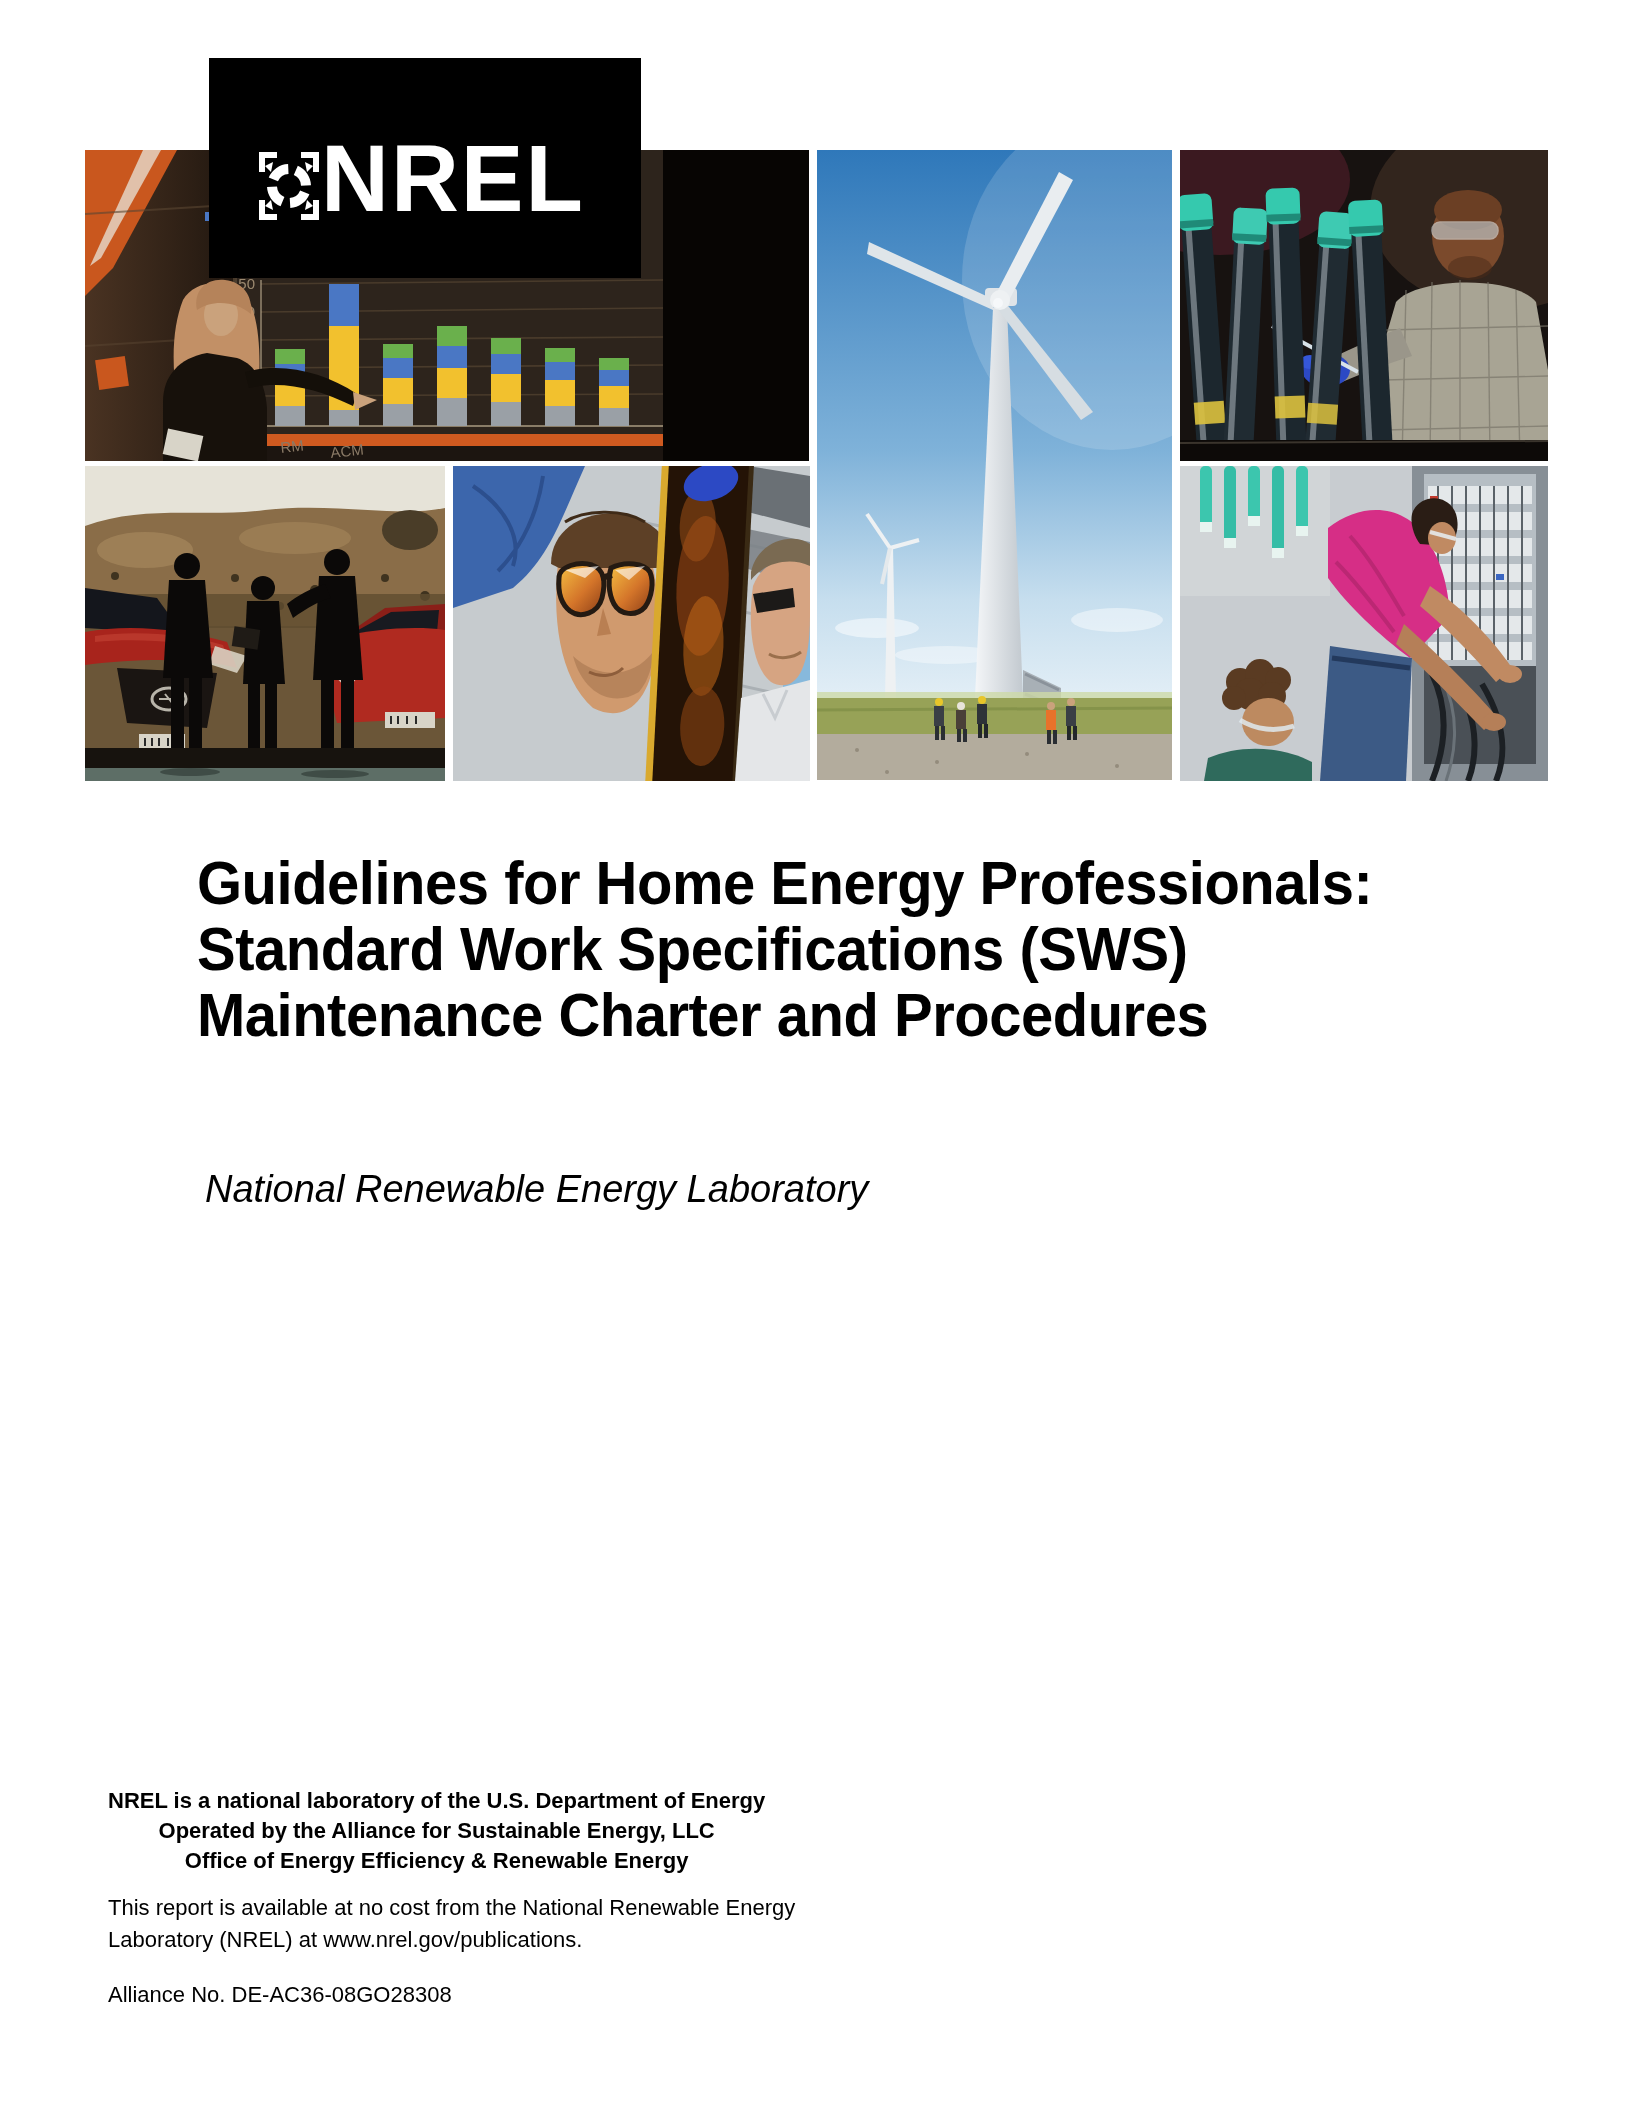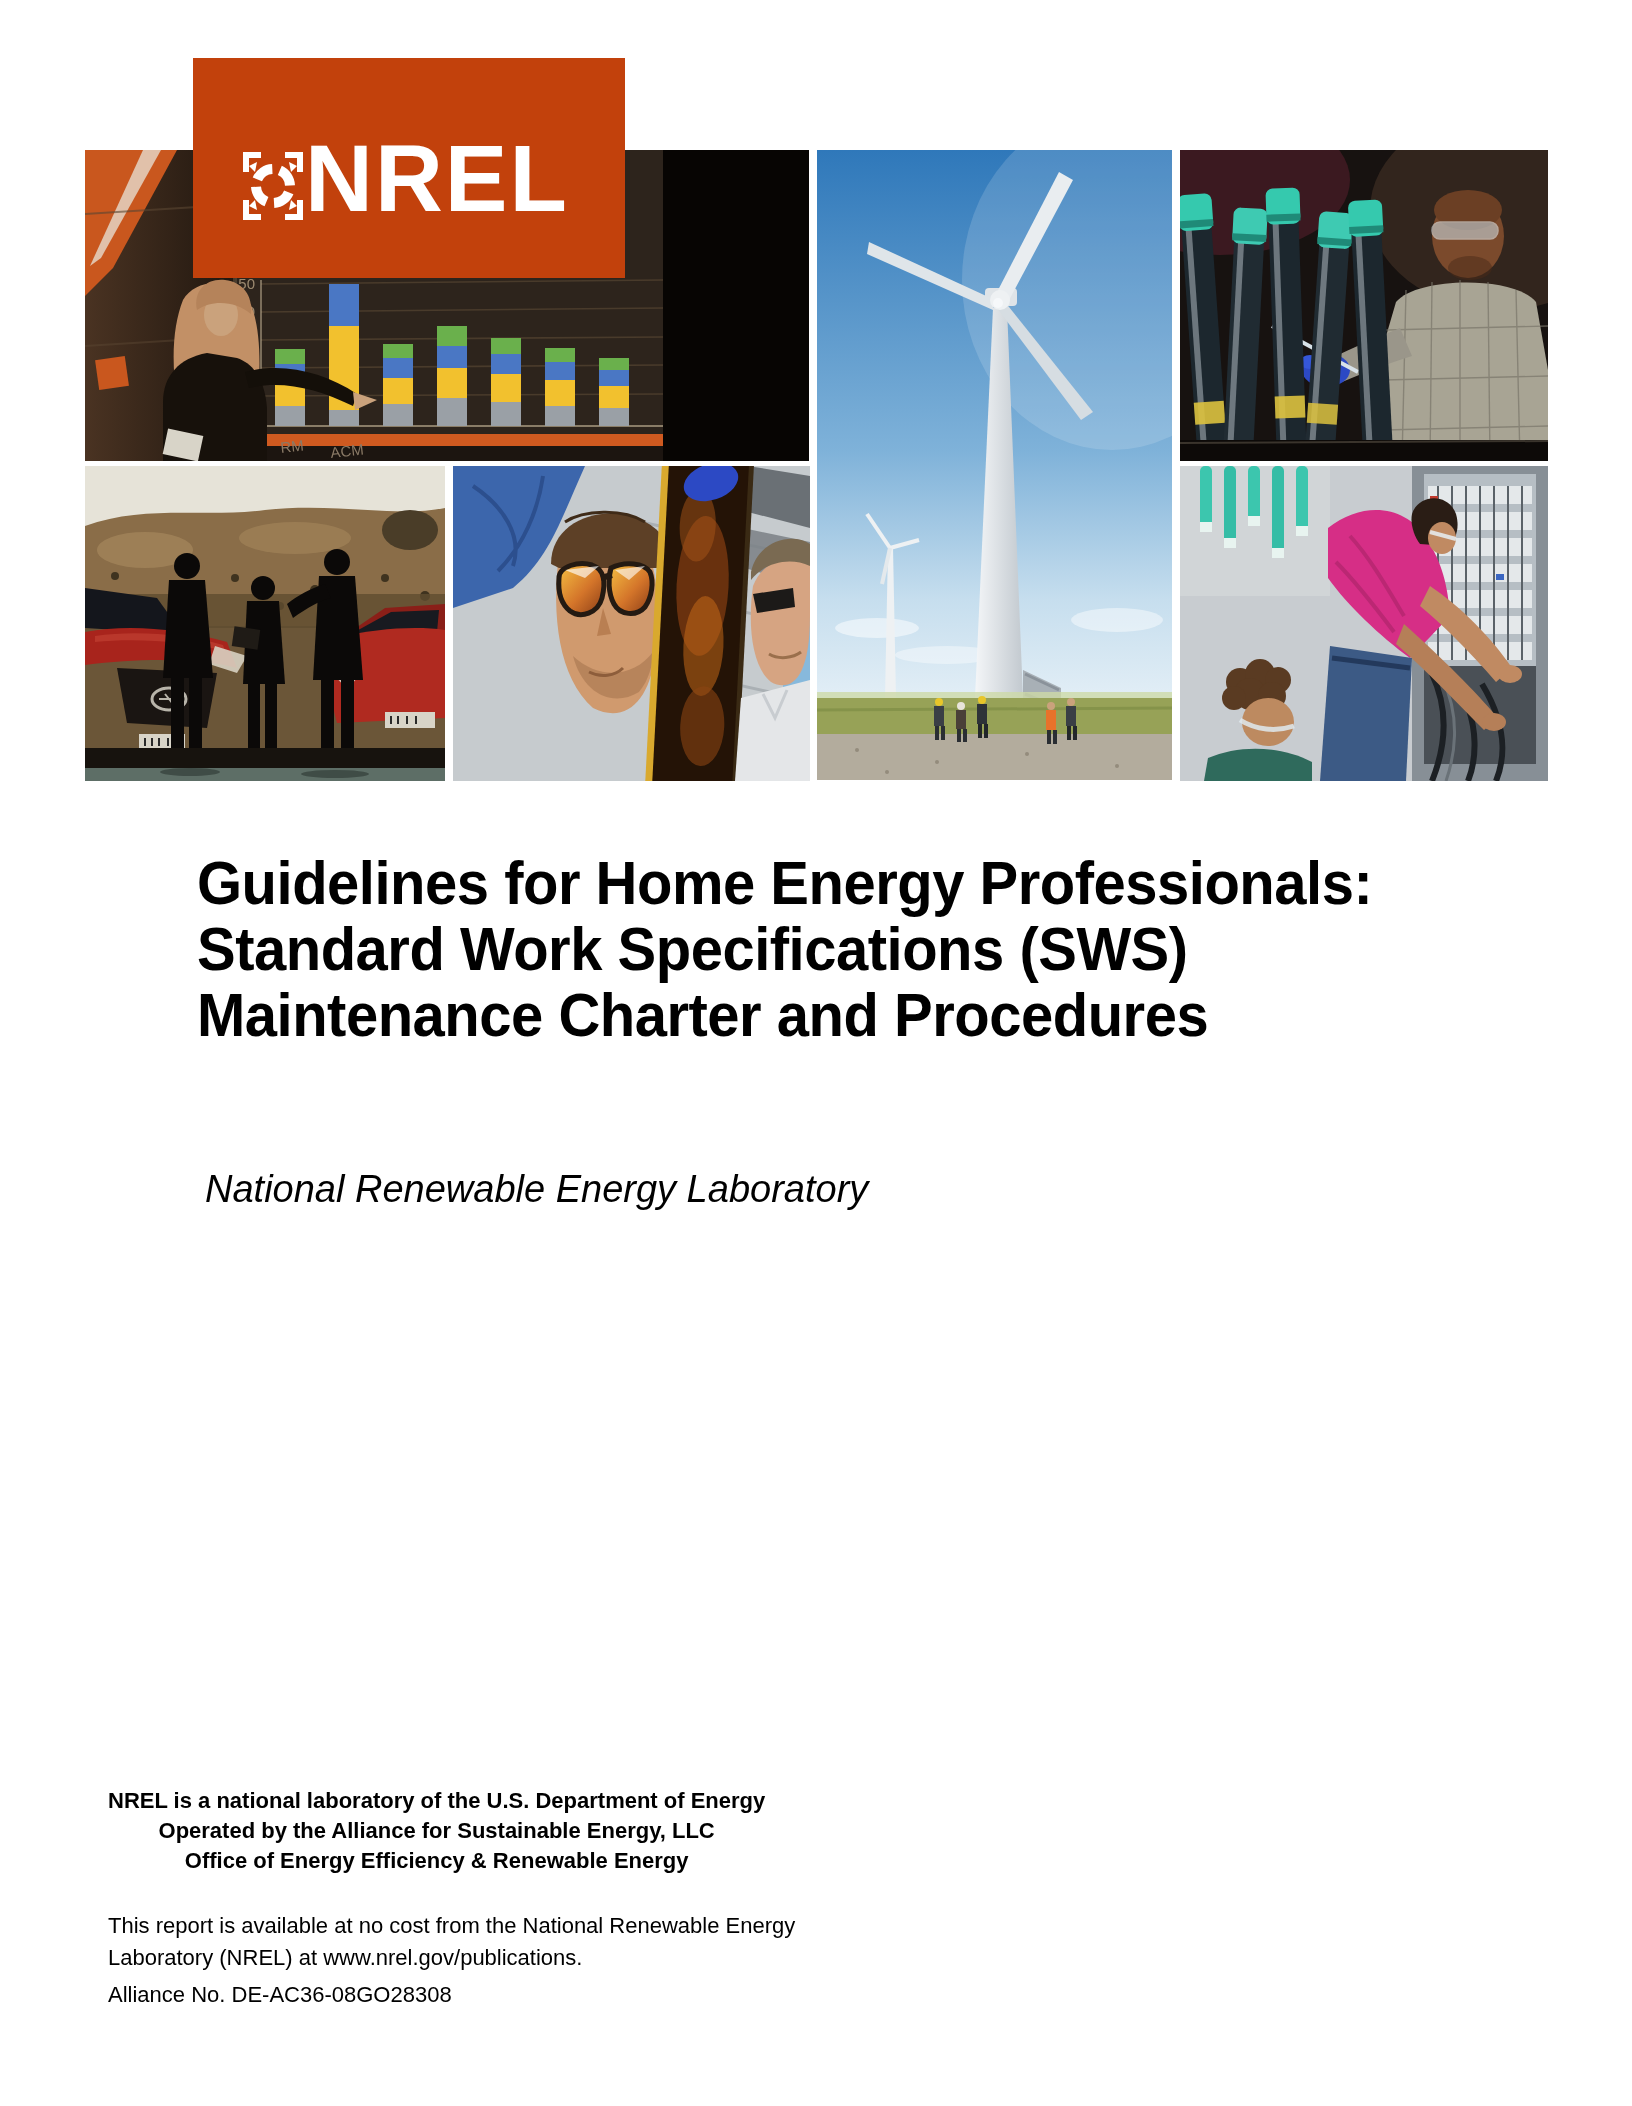--- a/index.html
+++ b/index.html
@@ -507,7 +507,7 @@
       </g>
     </svg>
 
-    <div class="logo-box" style="background:#c2410c;">
+    <div class="logo-box" style="background:#000000;margin-left:16px;">
       <svg class="logo-emblem" width="68" height="72" viewBox="0 0 68 72">
         <g stroke="#ffffff" stroke-width="6" fill="none">
           <path d="M22,5 L7,5 L7,22"></path>

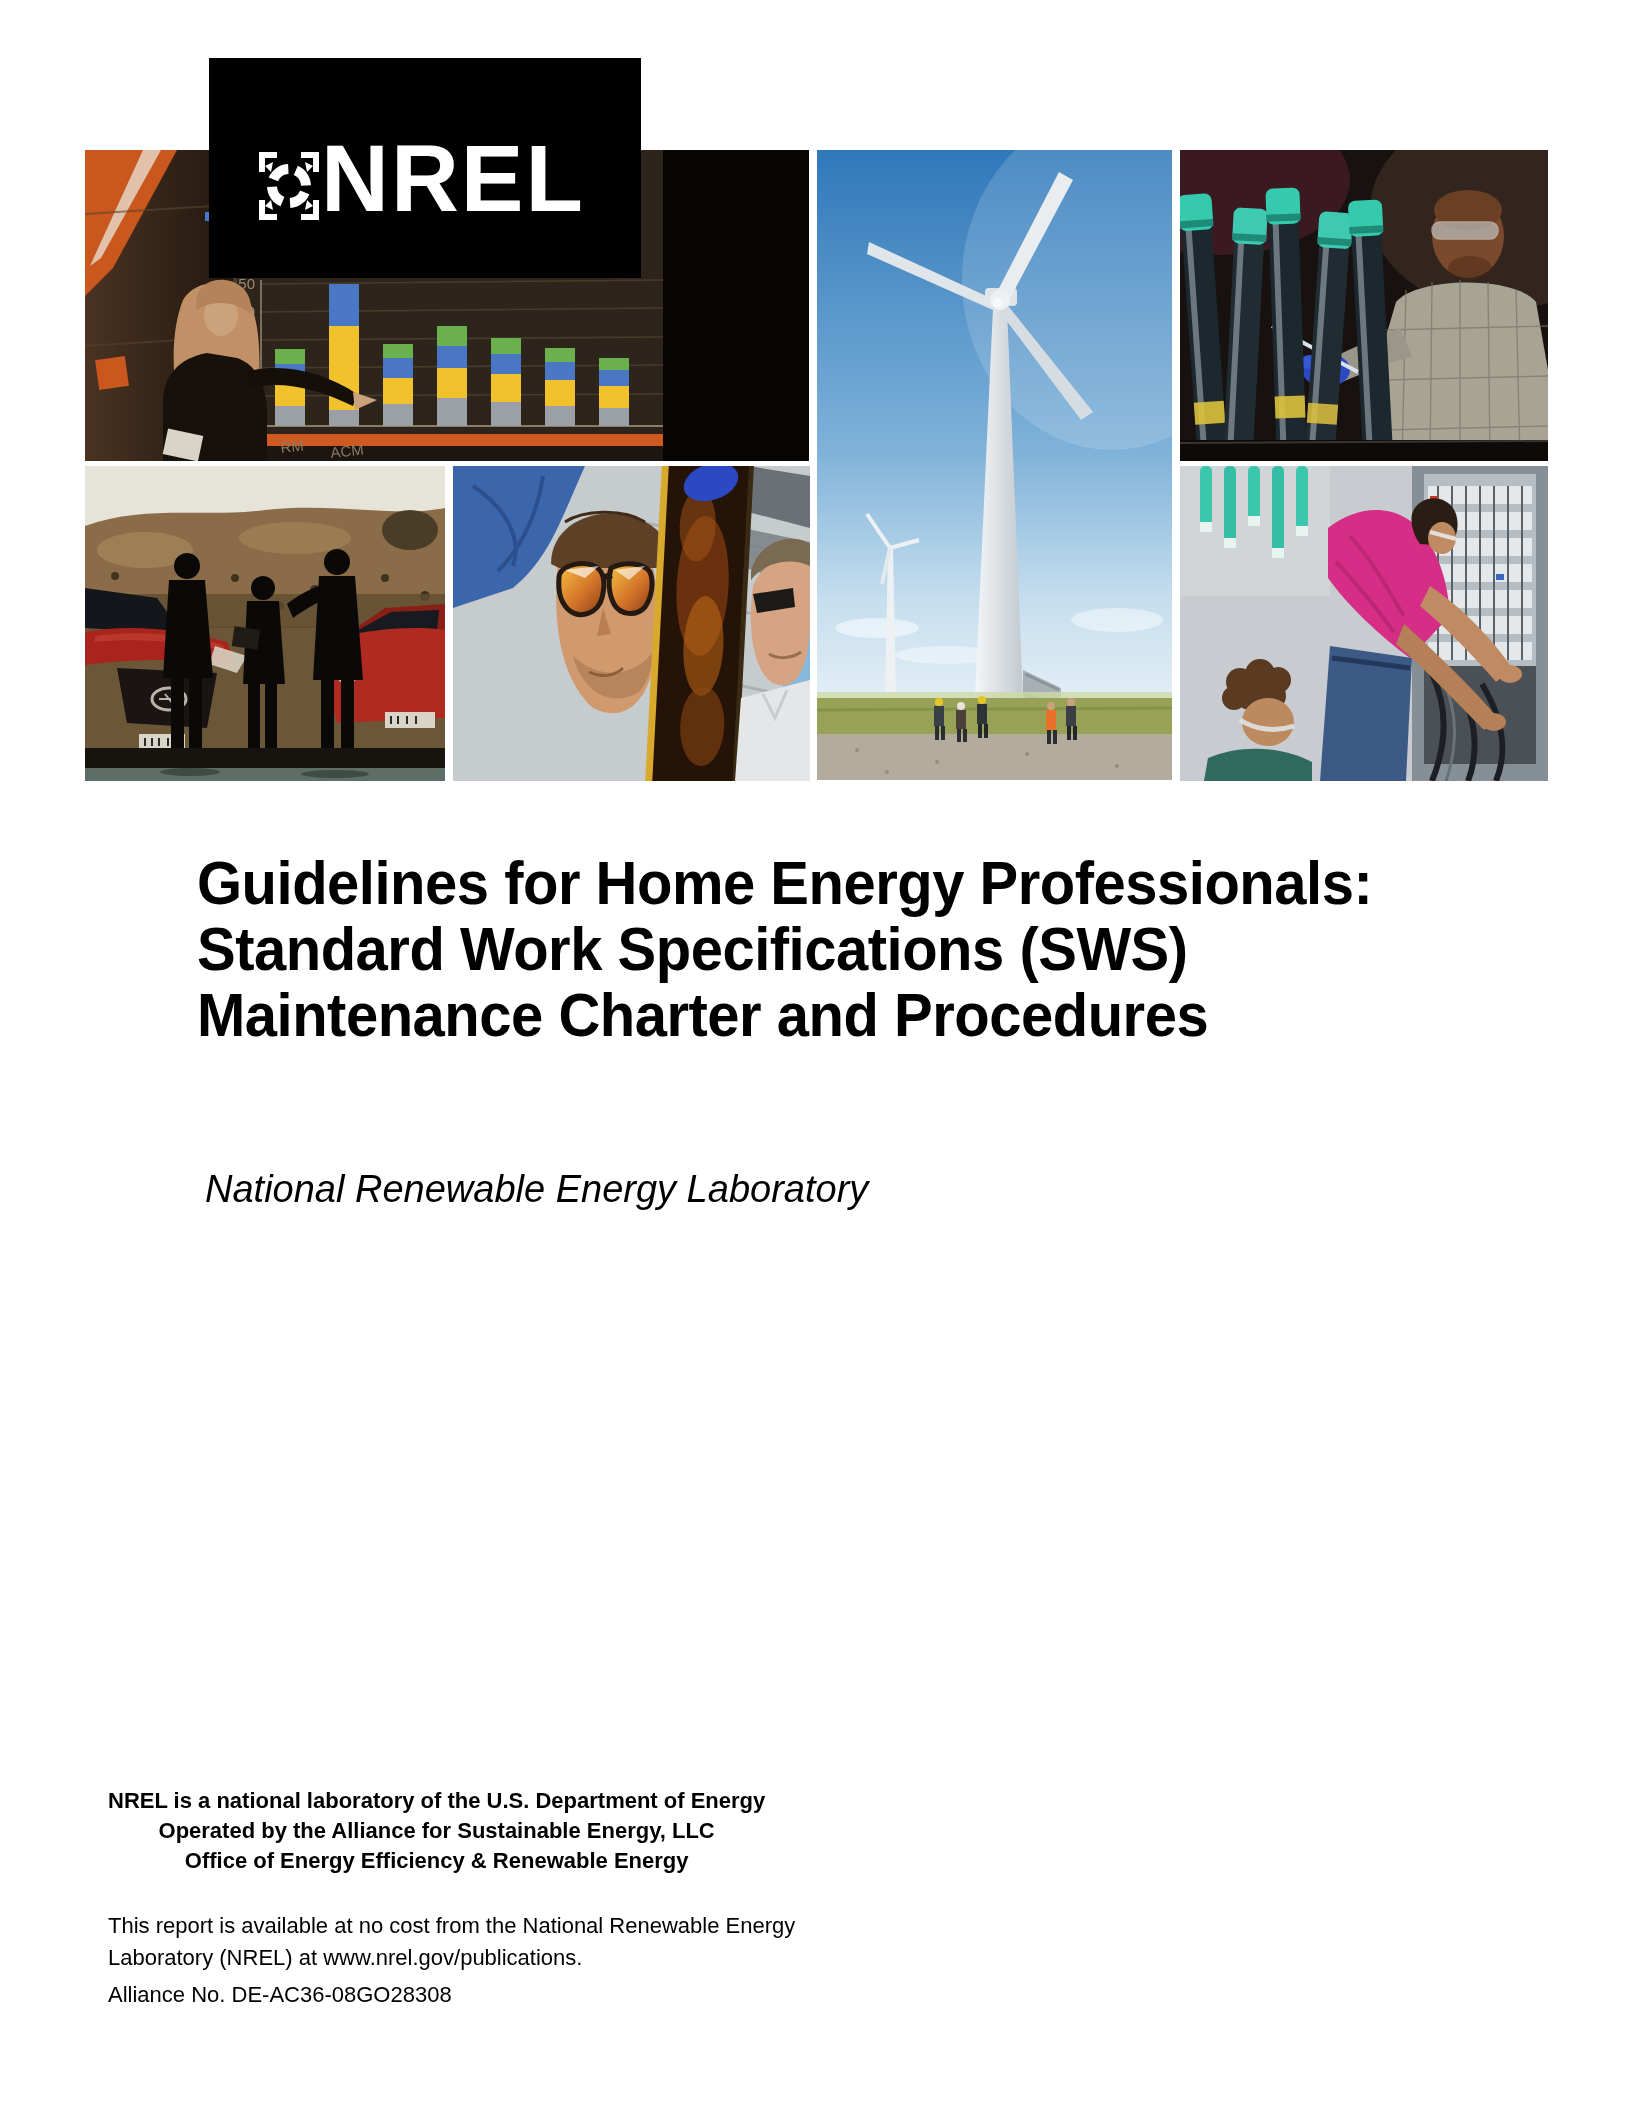--- a/index.html
+++ b/index.html
@@ -29,7 +29,7 @@
   .affiliation{position:absolute;left:205px;top:1167px;font-size:38px;font-style:italic;line-height:1.2;}
 
   .org-block{position:absolute;left:108px;top:1786px;font-size:22px;font-weight:bold;line-height:30px;text-align:center;}
-  .avail-block{position:absolute;left:108px;top:1892px;font-size:22px;line-height:32px;margin-top:18px;}
+  .avail-block{position:absolute;left:108px;top:1892px;font-size:22px;line-height:32px;}
   .contract-line{position:absolute;left:108px;top:1979px;font-size:22px;line-height:32px;}
   .report-block{position:absolute;left:1013px;top:1791px;font-size:22px;line-height:33px;}
   .report-block .rb-type{font-weight:bold;}

